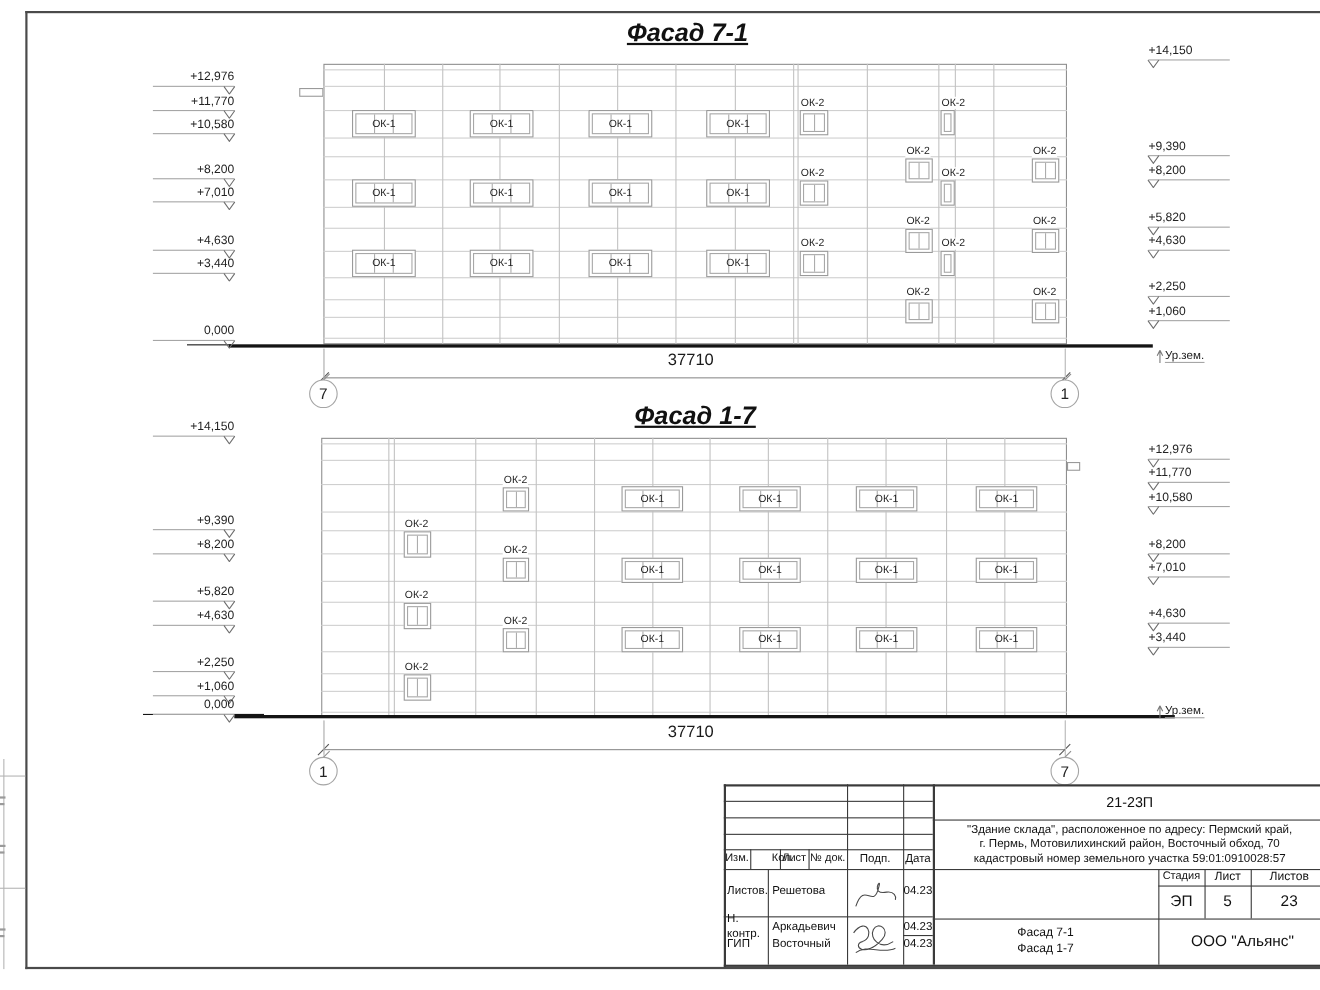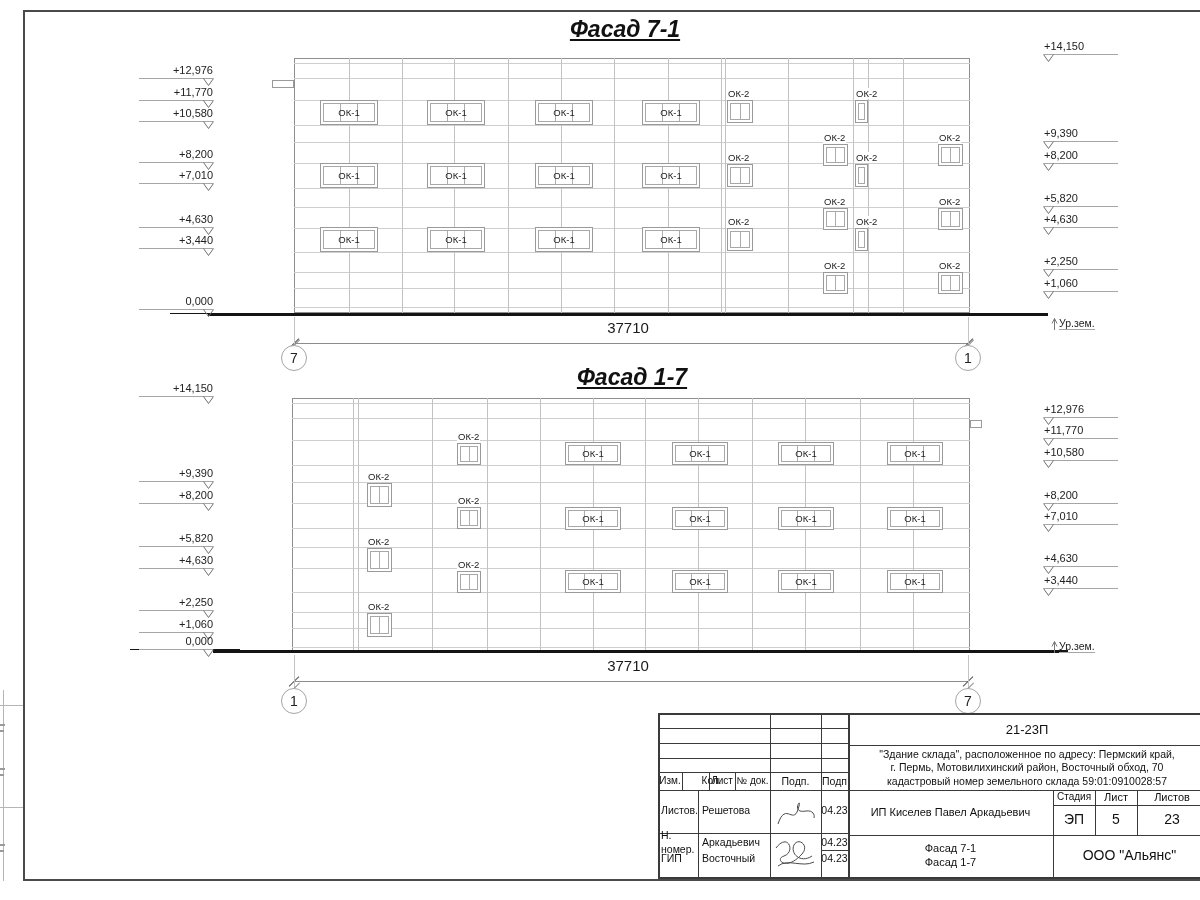--- a/index.html
+++ b/index.html
@@ -575,7 +575,7 @@
     <div class="cell" style="left:51px;top:60px;width:26px;height:17px;font-size:10px">Лист</div>
     <div class="cell" style="left:77px;top:60px;width:35px;height:17px;font-size:10px">№ док.</div>
     <div class="cell" style="left:112px;top:60px;width:51px;height:17px;font-size:10.5px">Подп.</div>
-    <div class="cell" style="left:163px;top:60px;width:27px;height:17px;font-size:10.5px">Подп</div>
+    <div class="cell" style="left:163px;top:60px;width:27px;height:17px;font-size:10.5px">Дата</div>
 
     <div class="cell lft" style="left:0;top:88px;width:42px;height:20px;font-size:10.5px">Листов.</div>
     <div class="cell lft" style="left:41px;top:88px;width:70px;height:20px;font-size:10.5px">Решетова</div>

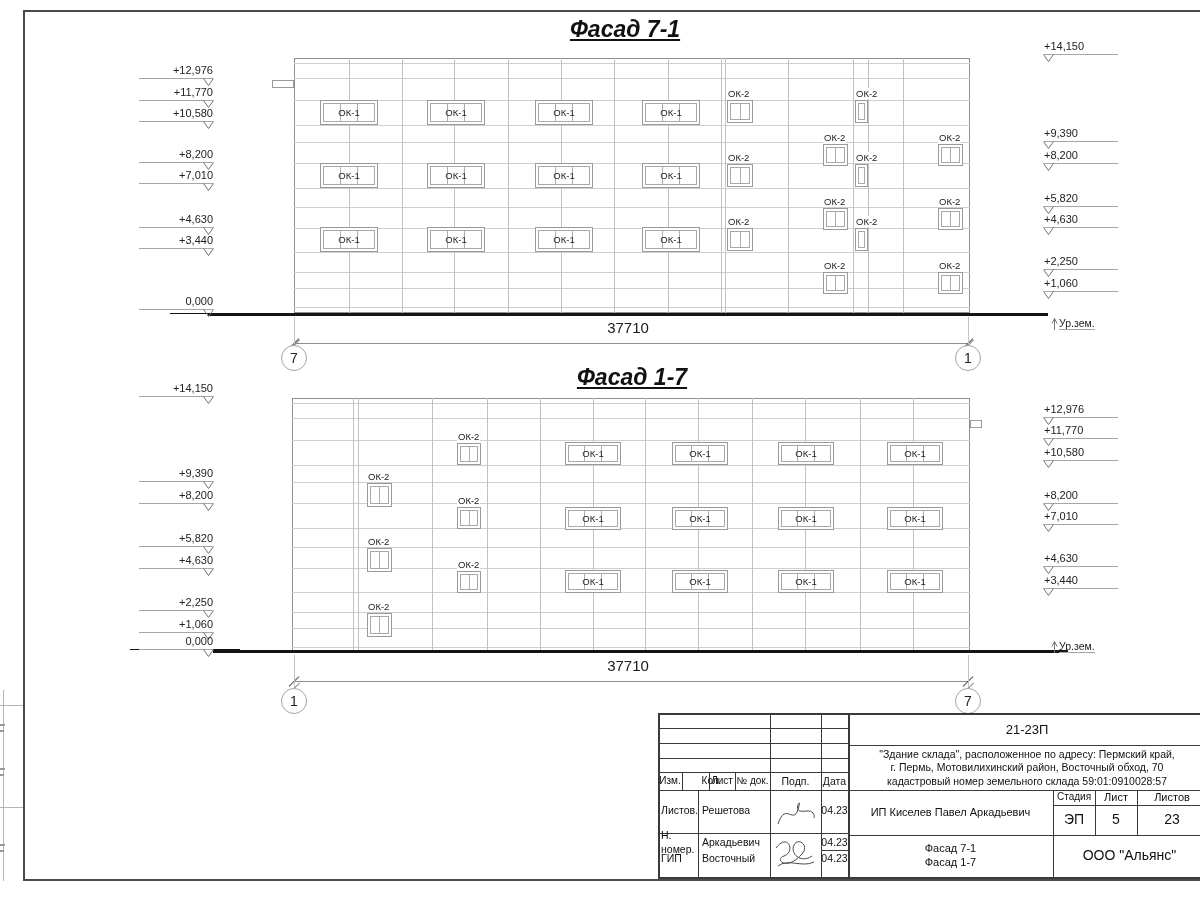--- a/index.html
+++ b/index.html
@@ -598,7 +598,7 @@
     <div class="cell" style="left:192px;top:33px;width:354px;height:44px;font-size:10.5px;flex-direction:column">
       <span>"Здание склада", расположенное по адресу: Пермский край,</span>
       <span>г. Пермь, Мотовилихинский район, Восточный обход, 70</span>
-      <span>кадастровый номер земельного склада 59:01:0910028:57</span>
+      <span>кадастровый номер земельного участка 59:01:0910028:57</span>
     </div>
     <div class="cell" style="left:190px;top:77px;width:205px;height:45px;font-size:11px">ИП Киселев Павел Аркадьевич</div>
     <div class="cell" style="left:395px;top:77px;width:42px;height:15px;font-size:10px">Стадия</div>

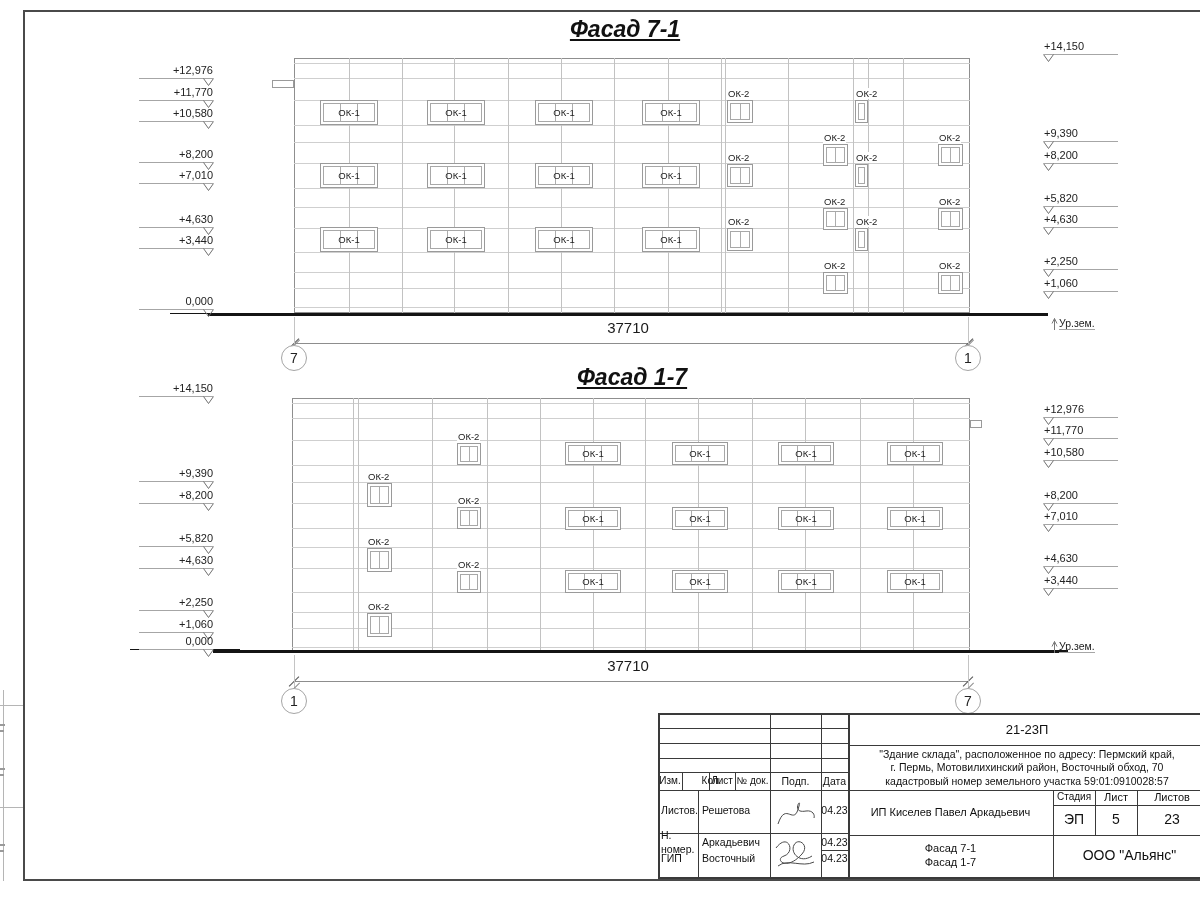--- a/index.html
+++ b/index.html
@@ -600,7 +600,6 @@
       <span>г. Пермь, Мотовилихинский район, Восточный обход, 70</span>
       <span>кадастровый номер земельного участка 59:01:0910028:57</span>
     </div>
-    <div class="cell" style="left:190px;top:77px;width:205px;height:45px;font-size:11px">ИП Киселев Павел Аркадьевич</div>
     <div class="cell" style="left:395px;top:77px;width:42px;height:15px;font-size:10px">Стадия</div>
     <div class="cell" style="left:437px;top:77px;width:42px;height:15px;font-size:11px">Лист</div>
     <div class="cell" style="left:479px;top:77px;width:70px;height:15px;font-size:11px">Листов</div>

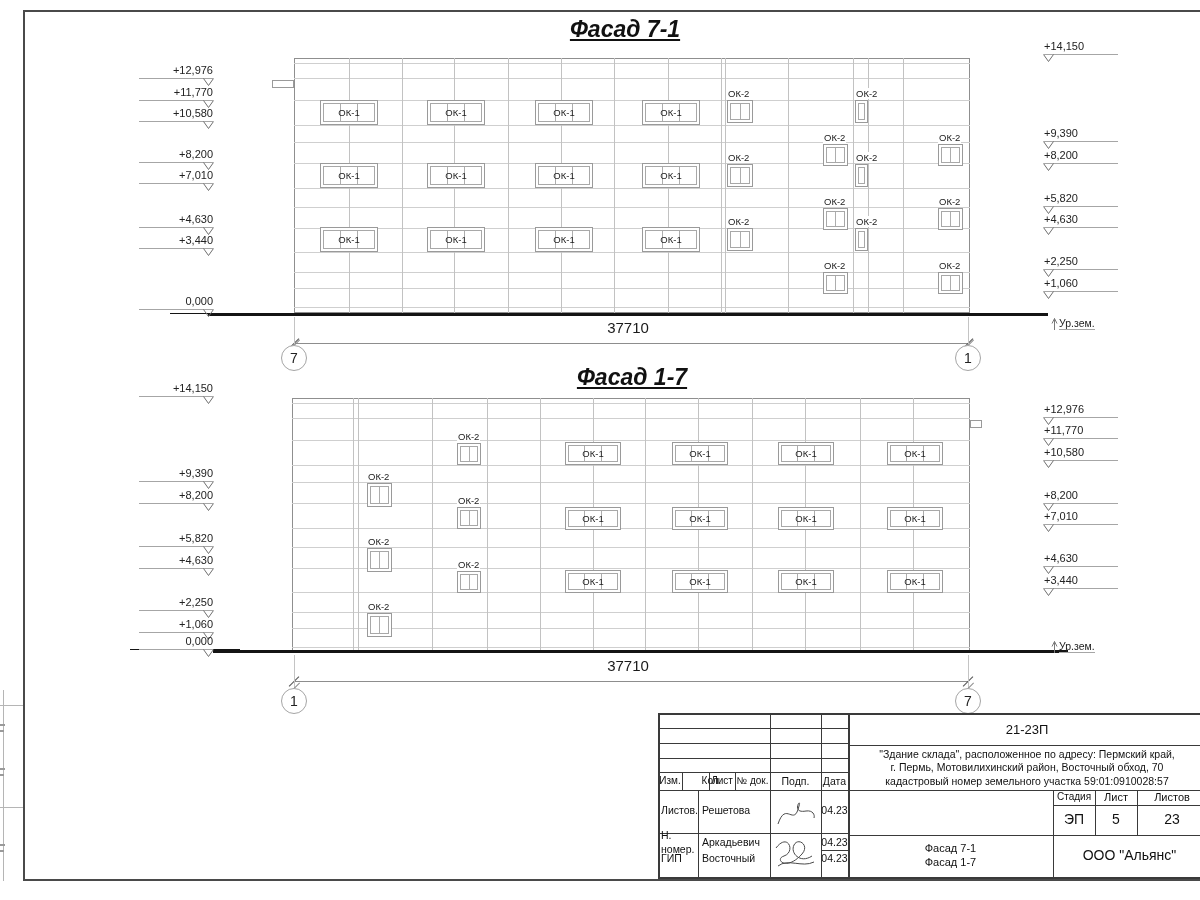--- a/index.html
+++ b/index.html
@@ -580,7 +580,7 @@
     <div class="cell lft" style="left:0;top:88px;width:42px;height:20px;font-size:10.5px">Листов.</div>
     <div class="cell lft" style="left:41px;top:88px;width:70px;height:20px;font-size:10.5px">Решетова</div>
     <div class="cell" style="left:163px;top:88px;width:27px;height:20px;font-size:10.5px">04.23</div>
-    <div class="cell lft" style="left:0;top:122px;width:42px;height:15px;font-size:10.5px">Н. номер.</div>
+    <div class="cell lft" style="left:0;top:122px;width:42px;height:15px;font-size:10.5px">Н. контр.</div>
     <div class="cell lft" style="left:41px;top:122px;width:72px;height:15px;font-size:10.5px">Аркадьевич</div>
     <div class="cell" style="left:163px;top:122px;width:27px;height:15px;font-size:10.5px">04.23</div>
     <div class="cell lft" style="left:0;top:138px;width:42px;height:15px;font-size:10.5px">ГИП</div>

